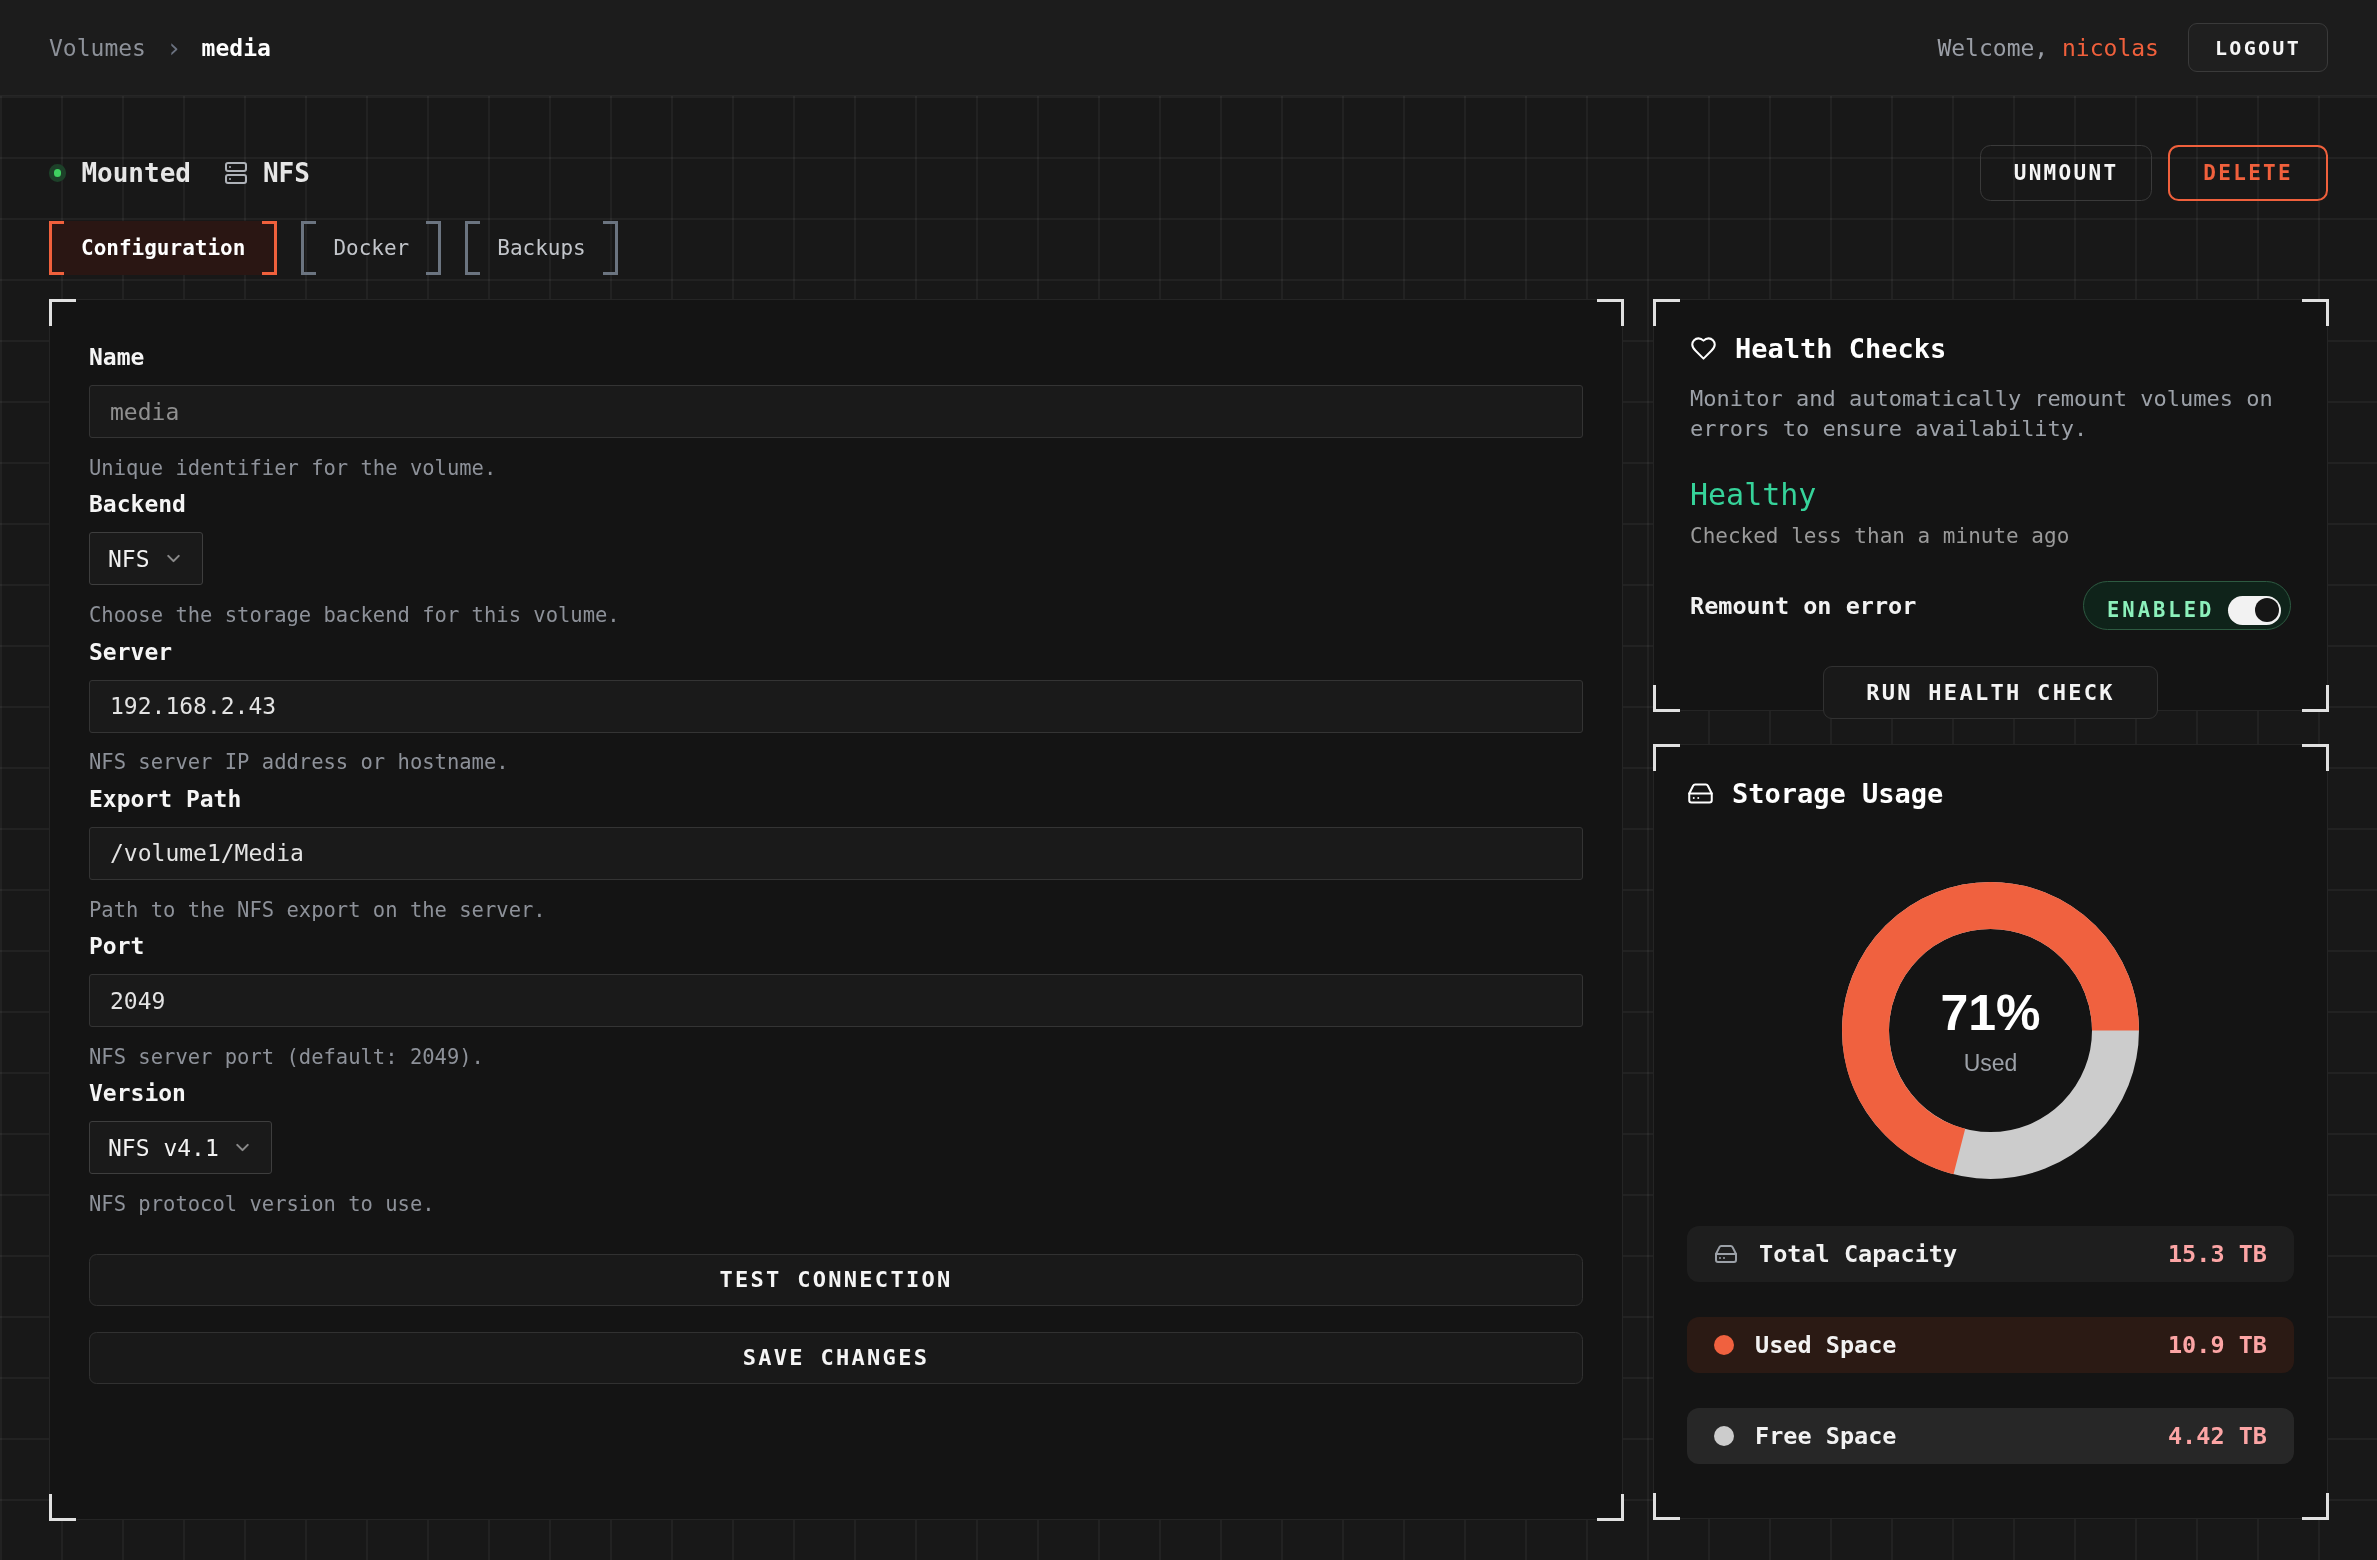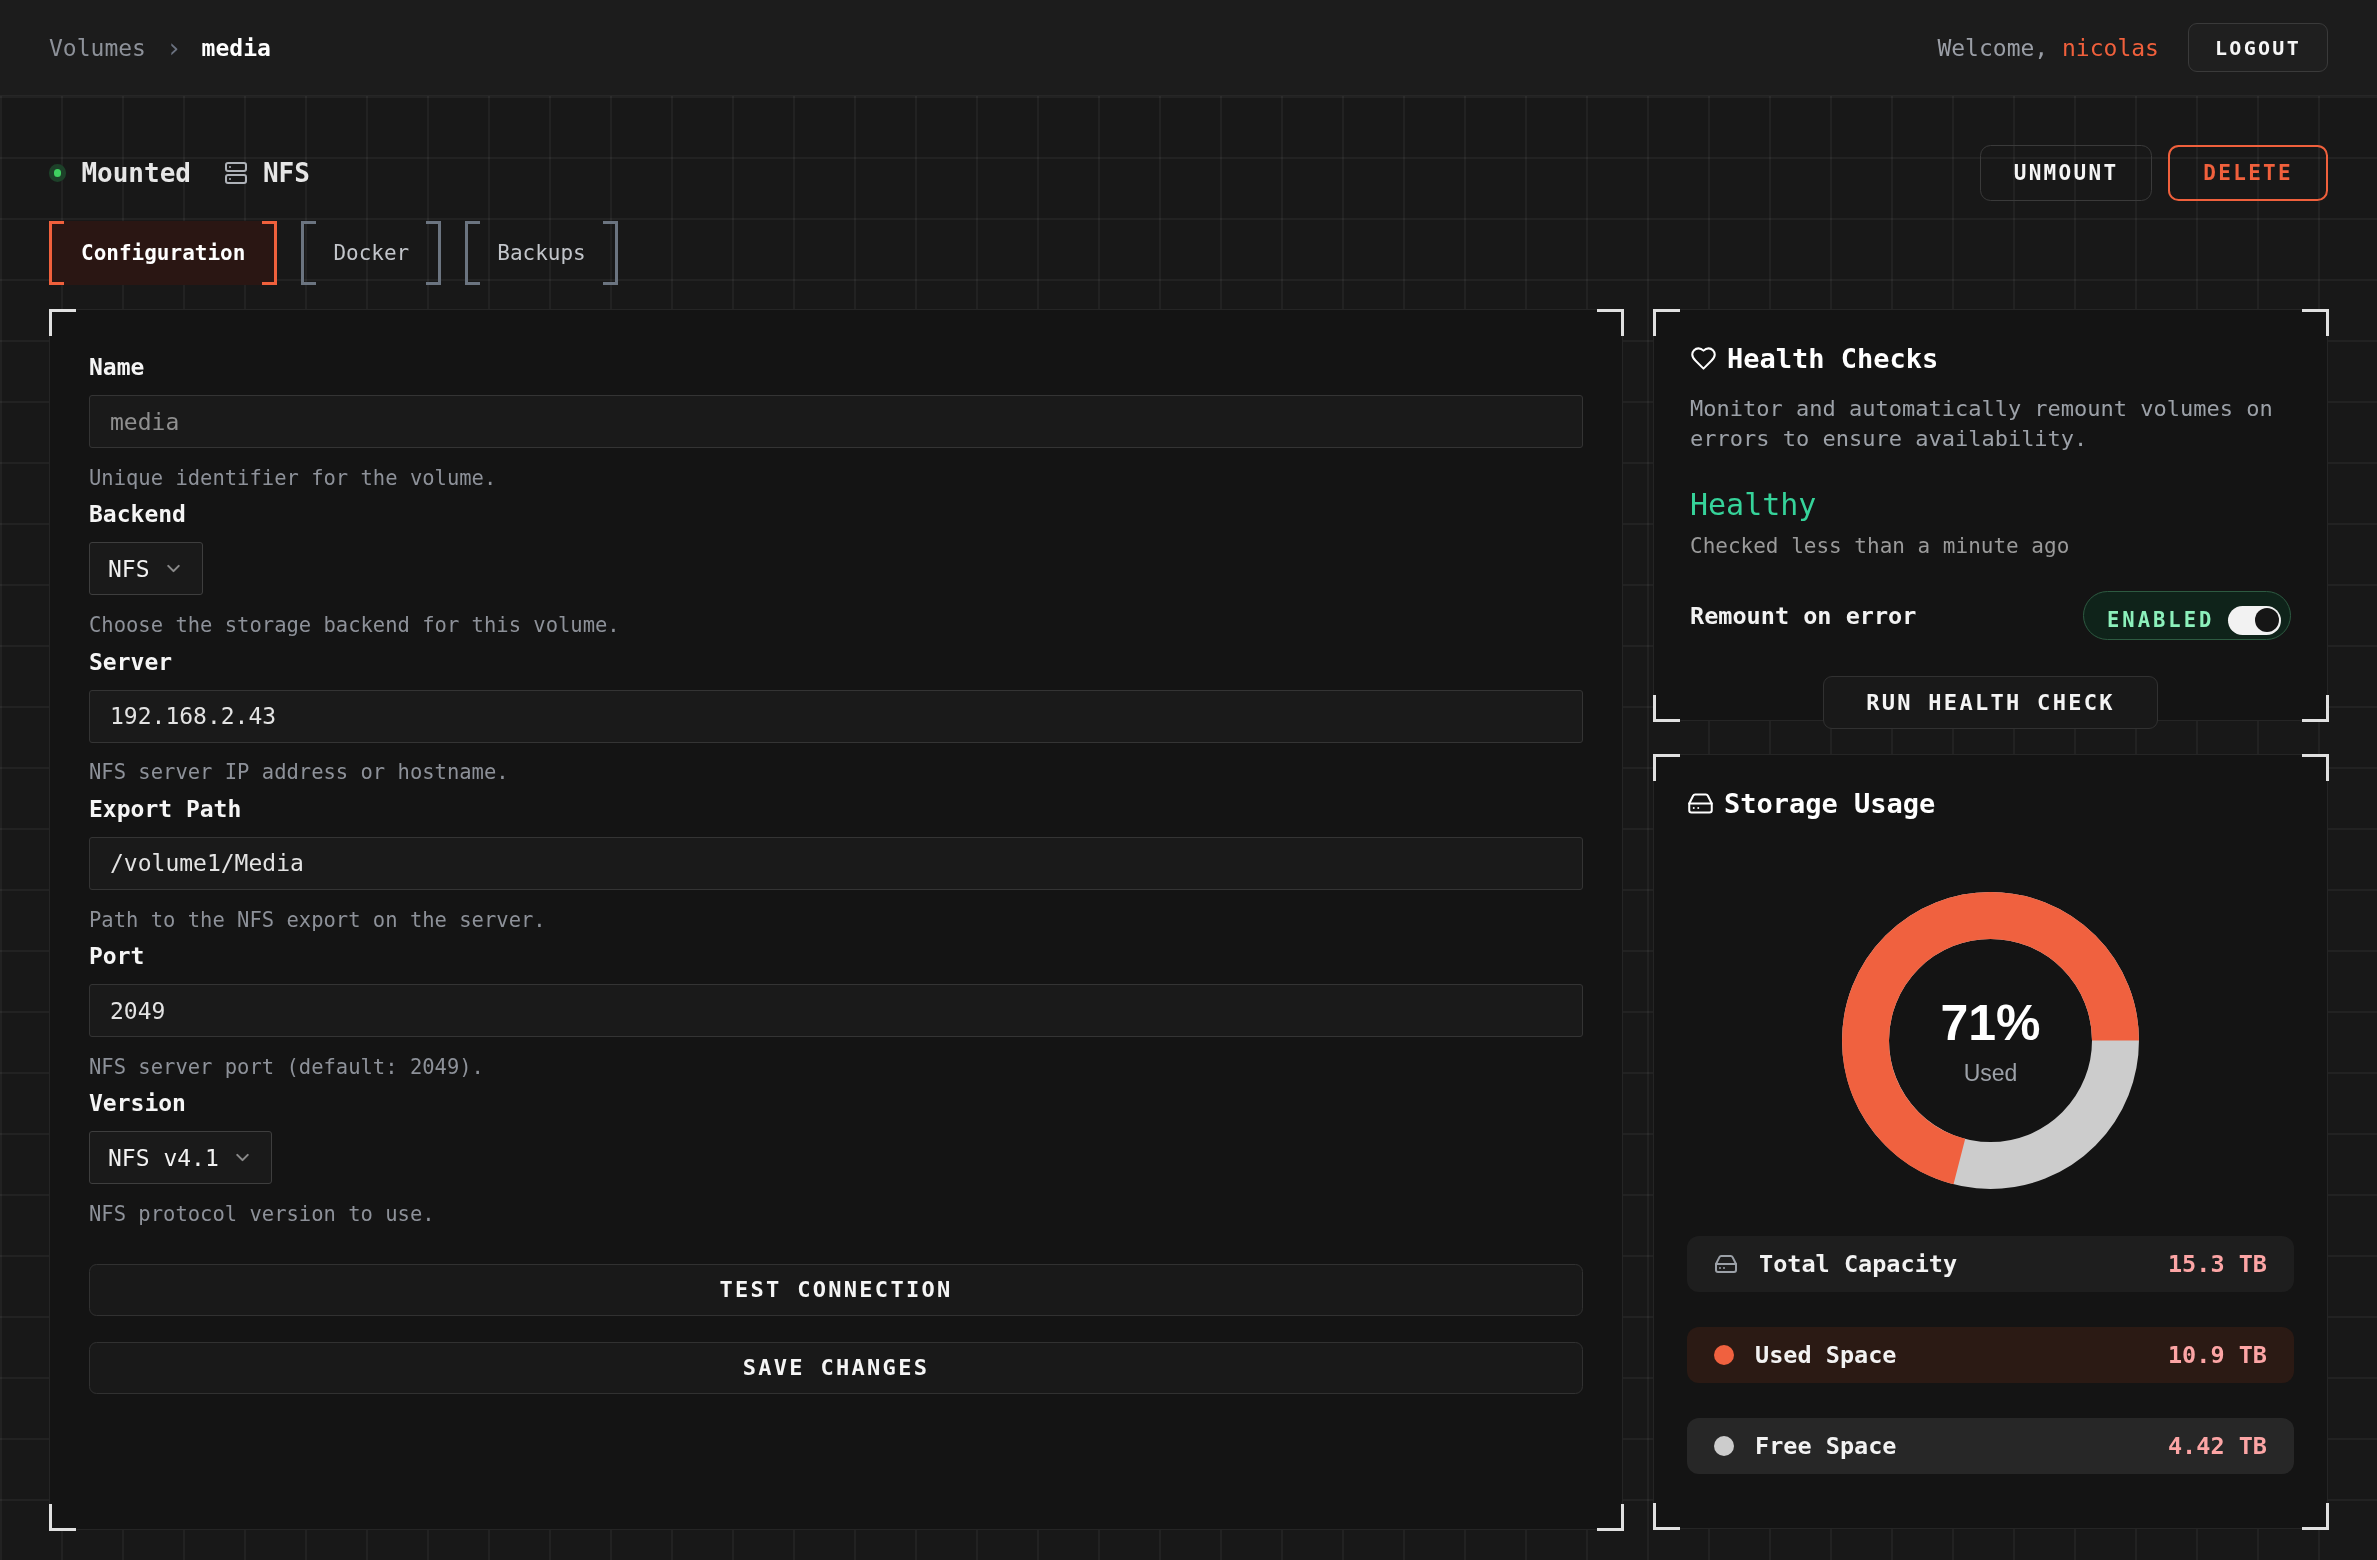--- a/index.html
+++ b/index.html
@@ -60,7 +60,7 @@
   
   .tabs { display:flex; align-items:center; gap:24px; margin-top:20px; }
   .tab {
-    position:relative; height:64px; display:flex; align-items:center;
+    position:relative; height:54px; display:flex; align-items:center;
     padding:0 32px; font-size:21px; color:#c2c5ca; cursor:pointer;
   }
   .tab::before, .tab::after { content:""; position:absolute; top:0; bottom:0; width:12px; }

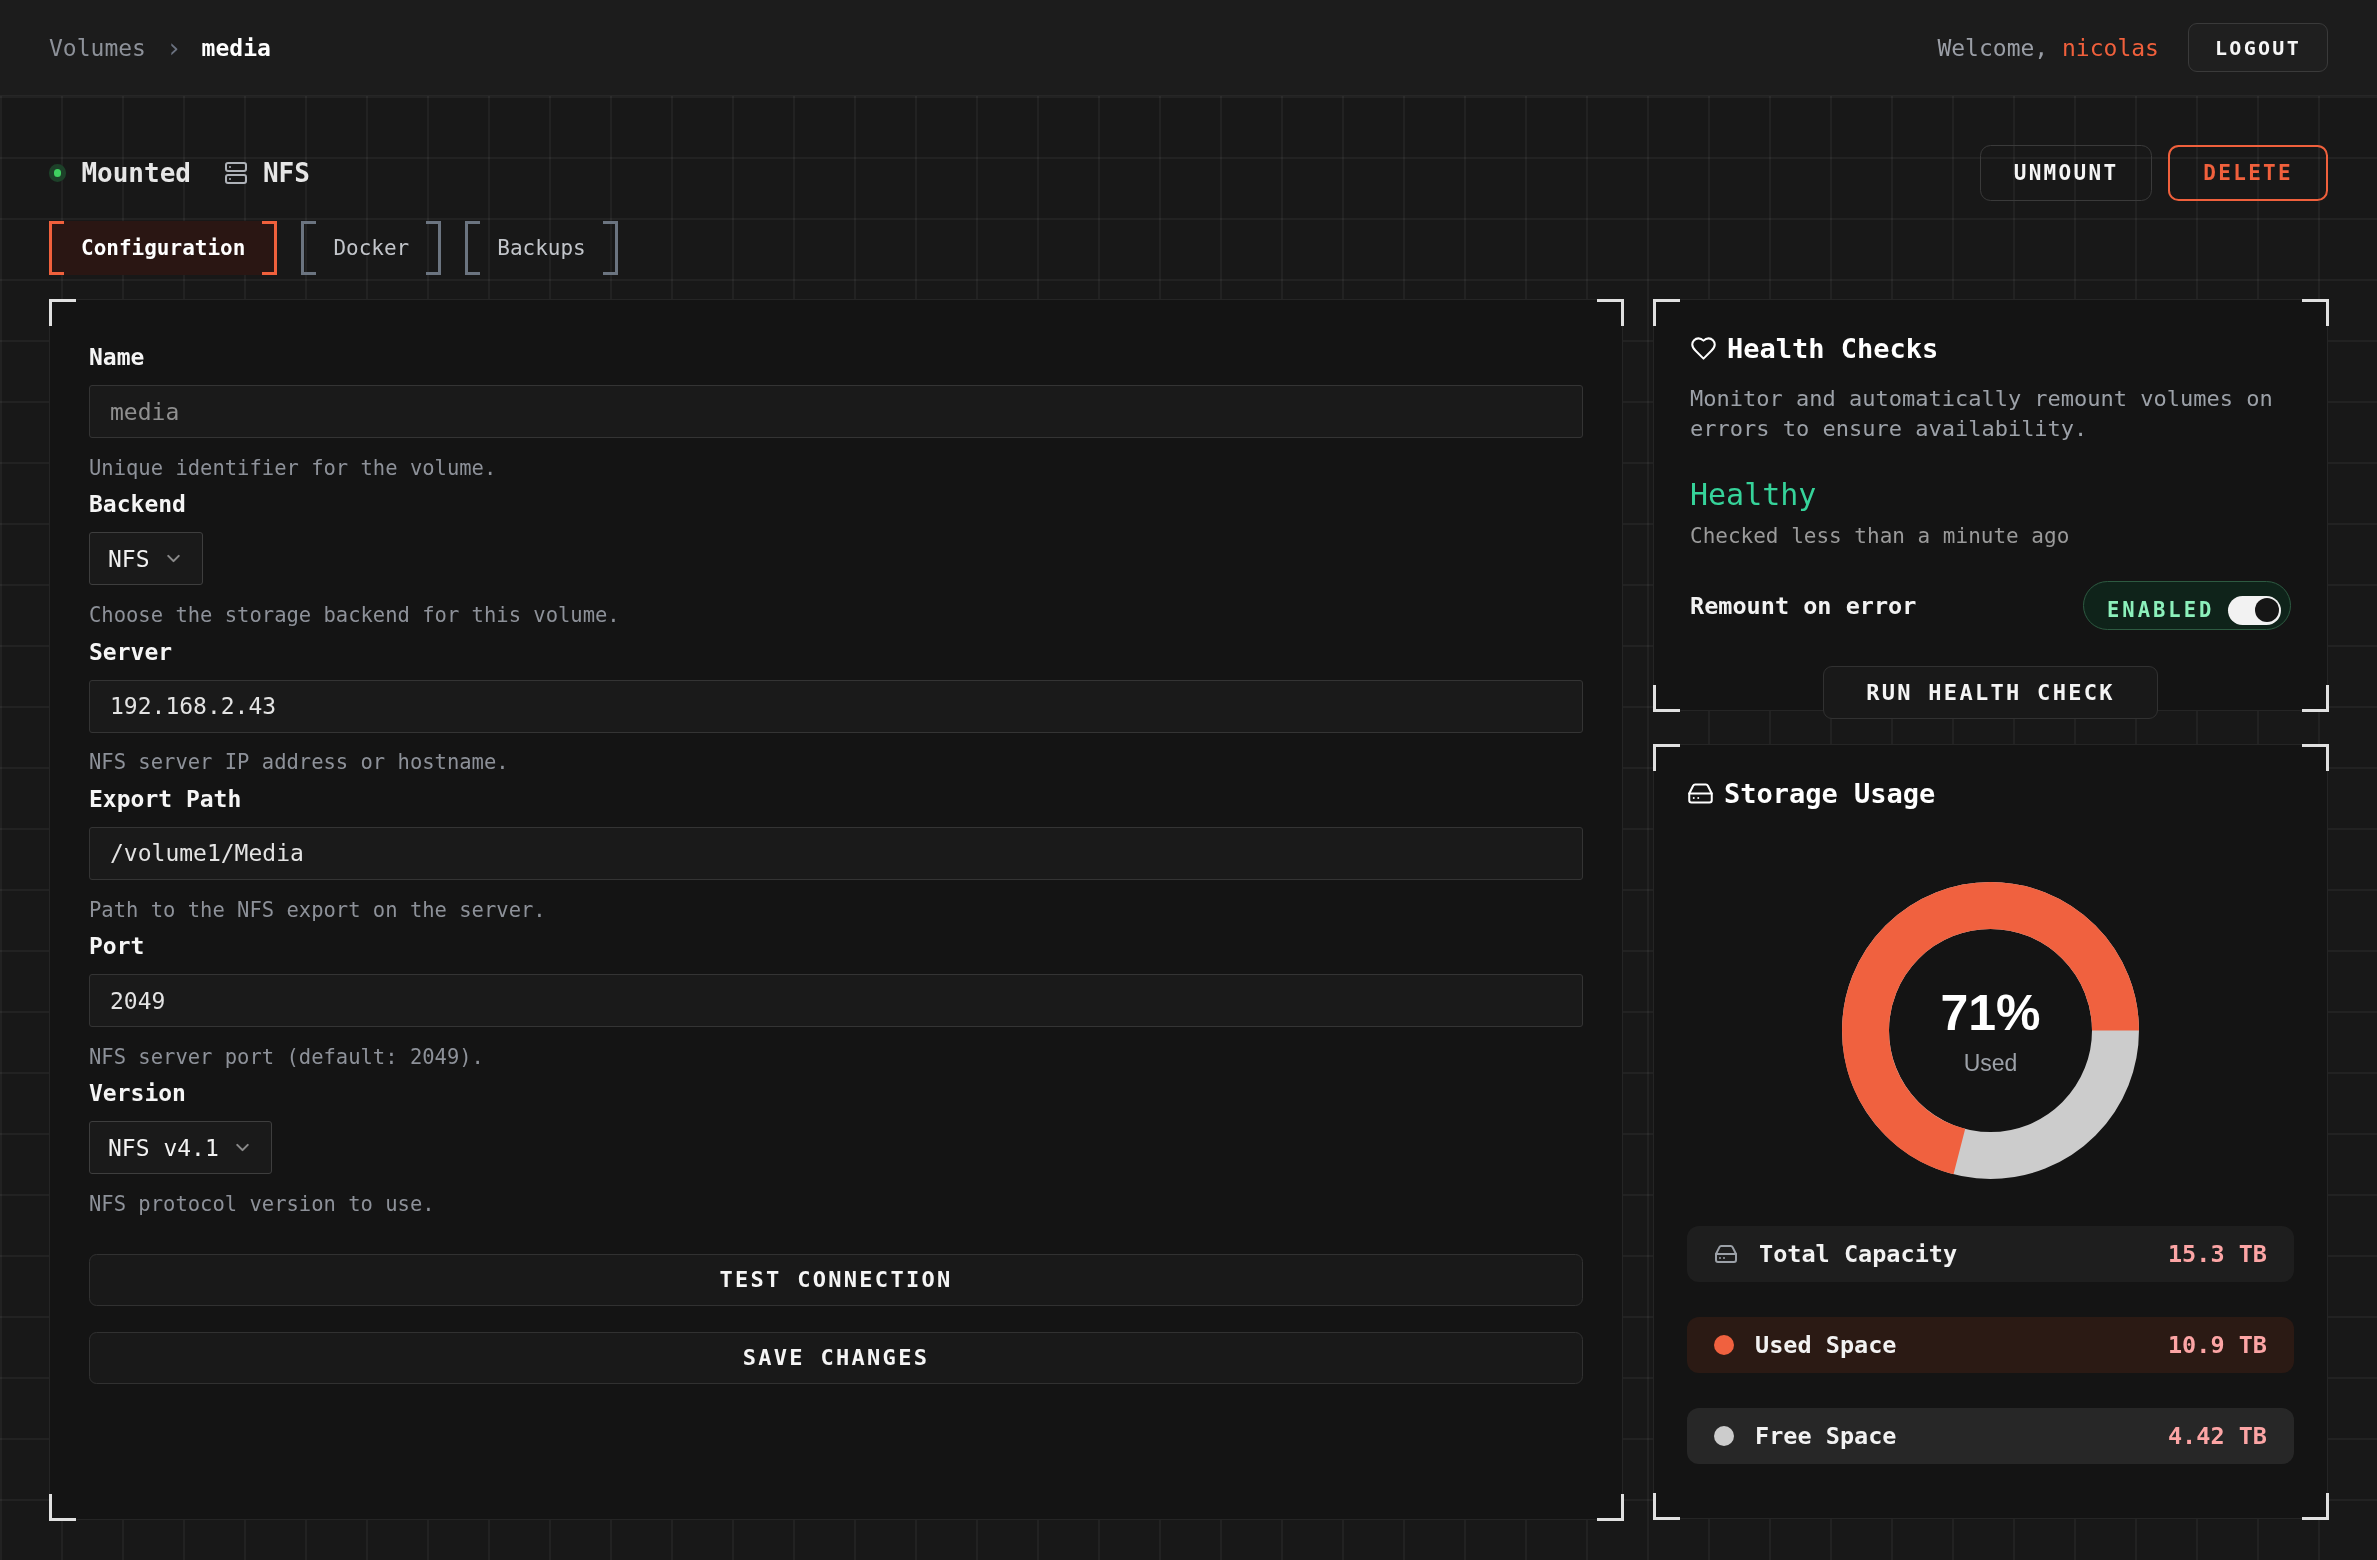--- a/index.html
+++ b/index.html
@@ -106,7 +106,7 @@
   
   .right-col { width:675px; display:flex; flex-direction:column; gap:33px; }
   .health-panel { height:412px; padding:33px 36px; }
-  .panel-title { display:flex; align-items:center; gap:10px; font-size:27px; font-weight:bold; color:#ffffff; }
+  .panel-title { display:flex; align-items:center; gap:18px; font-size:27px; font-weight:bold; color:#ffffff; }
   .panel-desc { margin-top:20px; font-size:22px; color:#9ca1a8; line-height:30px; }
   .health-status { margin-top:33px; font-size:30px; color:#36d39a; }
   .health-checked { margin-top:12px; font-size:21px; color:#9a9a9a; }

